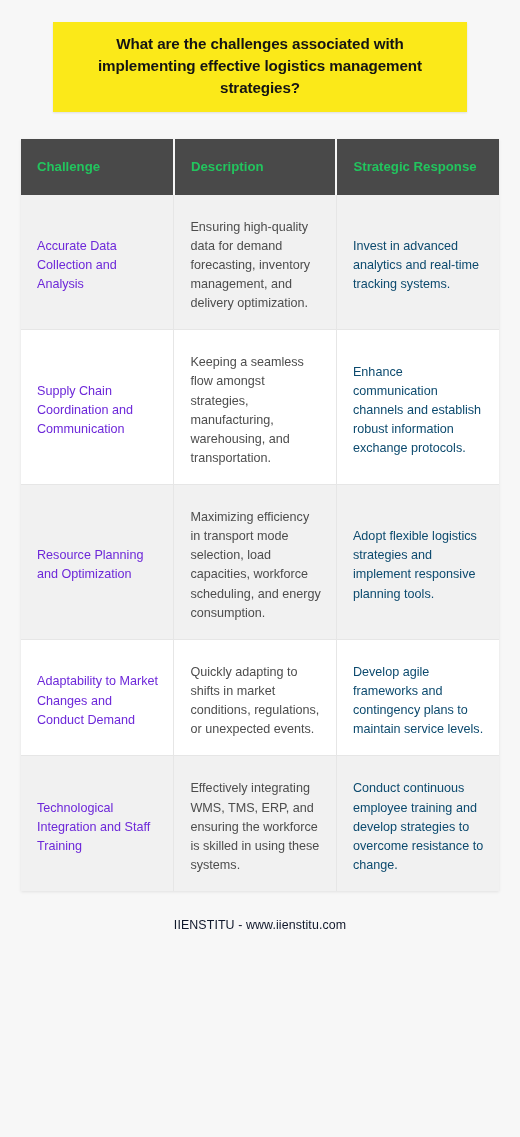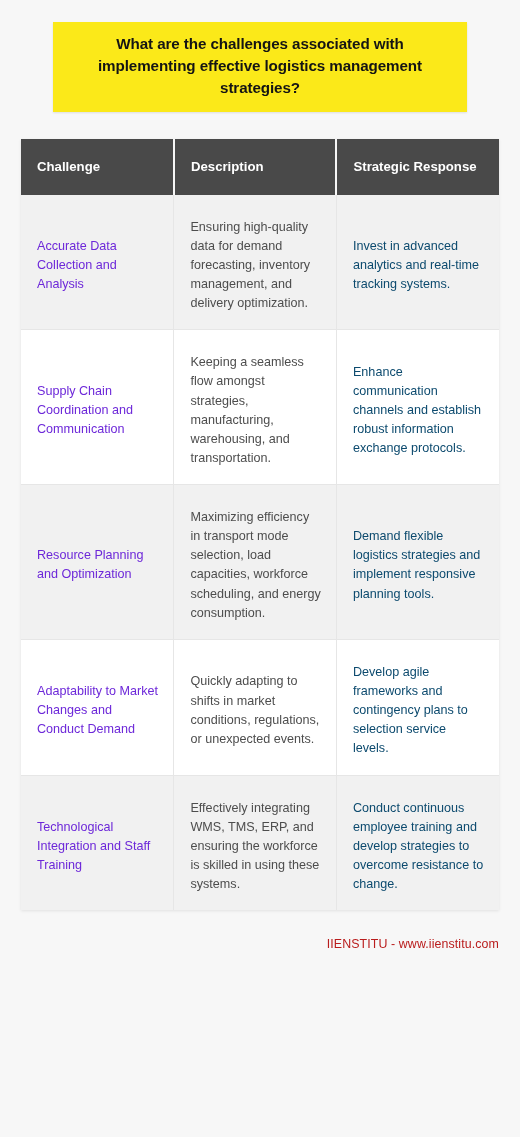--- a/index.html
+++ b/index.html
@@ -74,7 +74,7 @@
 
   thead th {
     background: #494949;
-    color: #ffffff;
+    color: #22c55e;
     font-size: 13.2px;
     font-weight: bold;
     text-align: left;

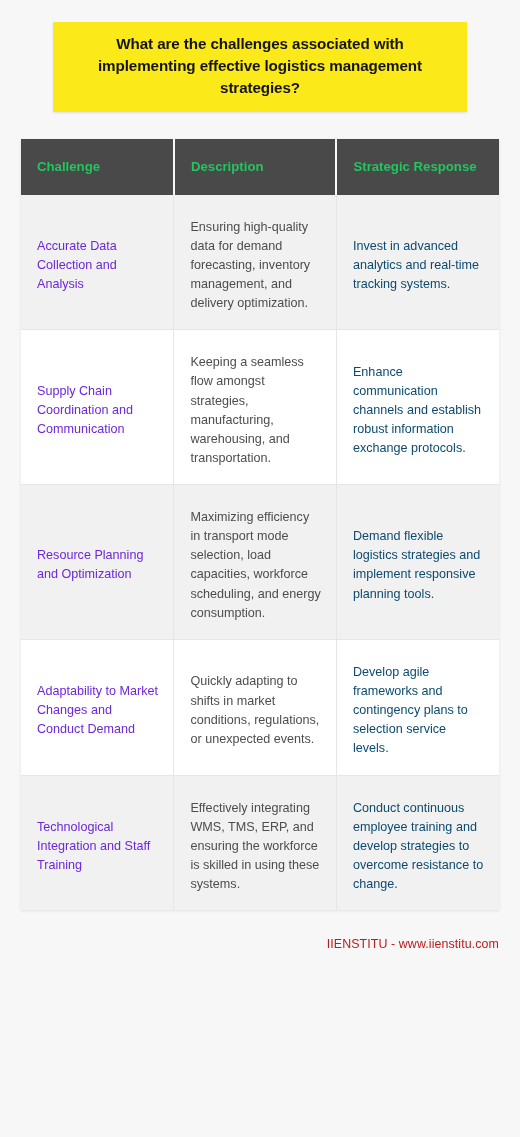--- a/index.html
+++ b/index.html
@@ -156,7 +156,7 @@
         <tr class="row-even">
           <td class="cell-challenge">Resource Planning and Optimization</td>
           <td class="cell-description">Maximizing efficiency in transport mode selection, load capacities, workforce scheduling, and energy consumption.</td>
-          <td class="cell-response">Demand flexible logistics strategies and implement responsive planning tools.</td>
+          <td class="cell-response">Adopt flexible logistics strategies and implement responsive planning tools.</td>
         </tr>
 
         <tr class="row-odd">

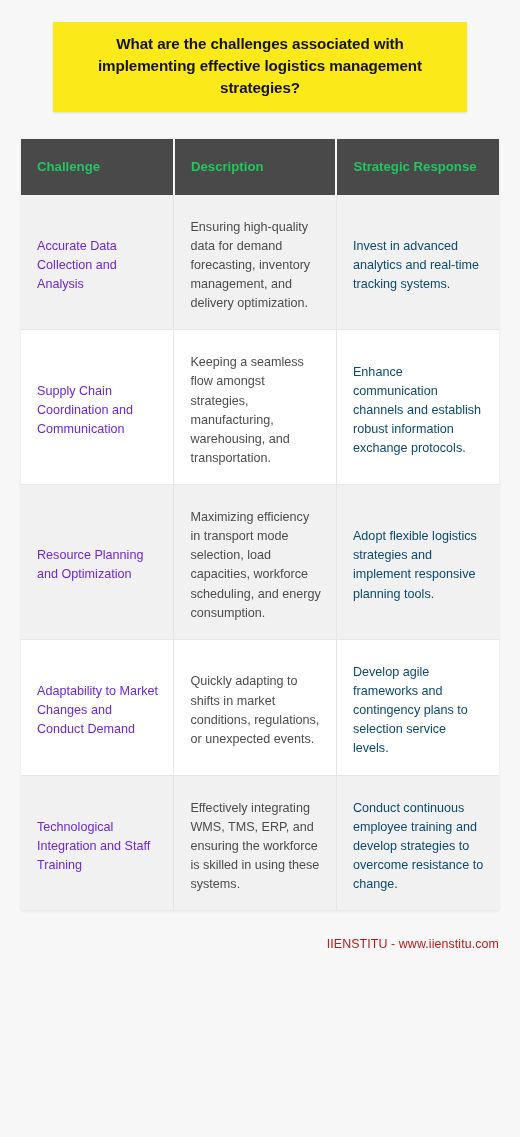--- a/index.html
+++ b/index.html
@@ -162,7 +162,7 @@
         <tr class="row-odd">
           <td class="cell-challenge">Adaptability to Market Changes and Conduct Demand</td>
           <td class="cell-description">Quickly adapting to shifts in market conditions, regulations, or unexpected events.</td>
-          <td class="cell-response">Develop agile frameworks and contingency plans to selection service levels.</td>
+          <td class="cell-response">Develop agile frameworks and contingency plans to maintain service levels.</td>
         </tr>
 
         <tr class="row-even">

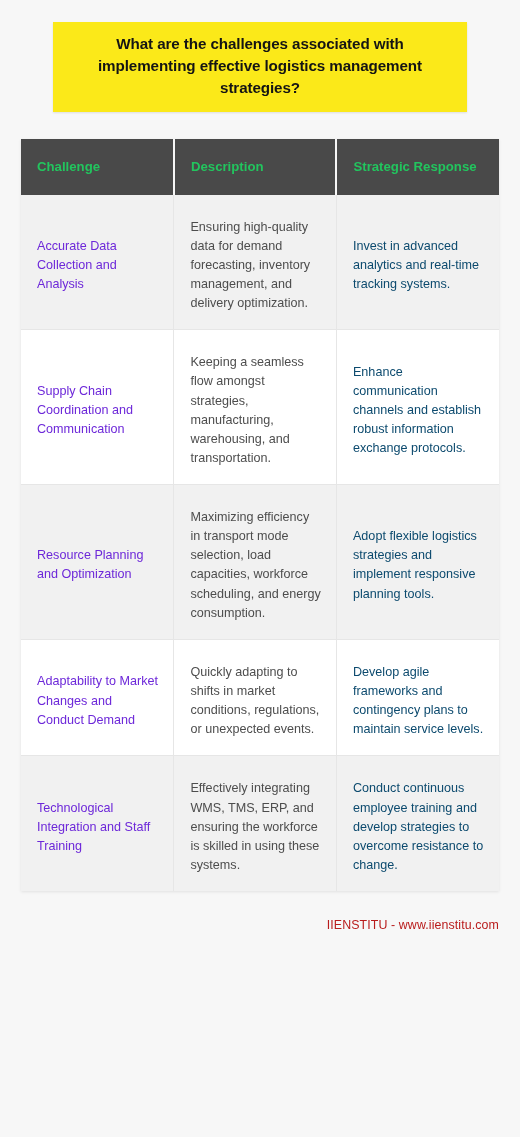--- a/index.html
+++ b/index.html
@@ -110,9 +110,9 @@
   .footer {
     margin-top: 27px;
     width: 478px;
-    text-align: right;
+    text-align: center;
     font-size: 12.4px;
-    color: #b91c1c;
+    color: #0f172a;
     letter-spacing: 0.1px;
   }
 </style>

